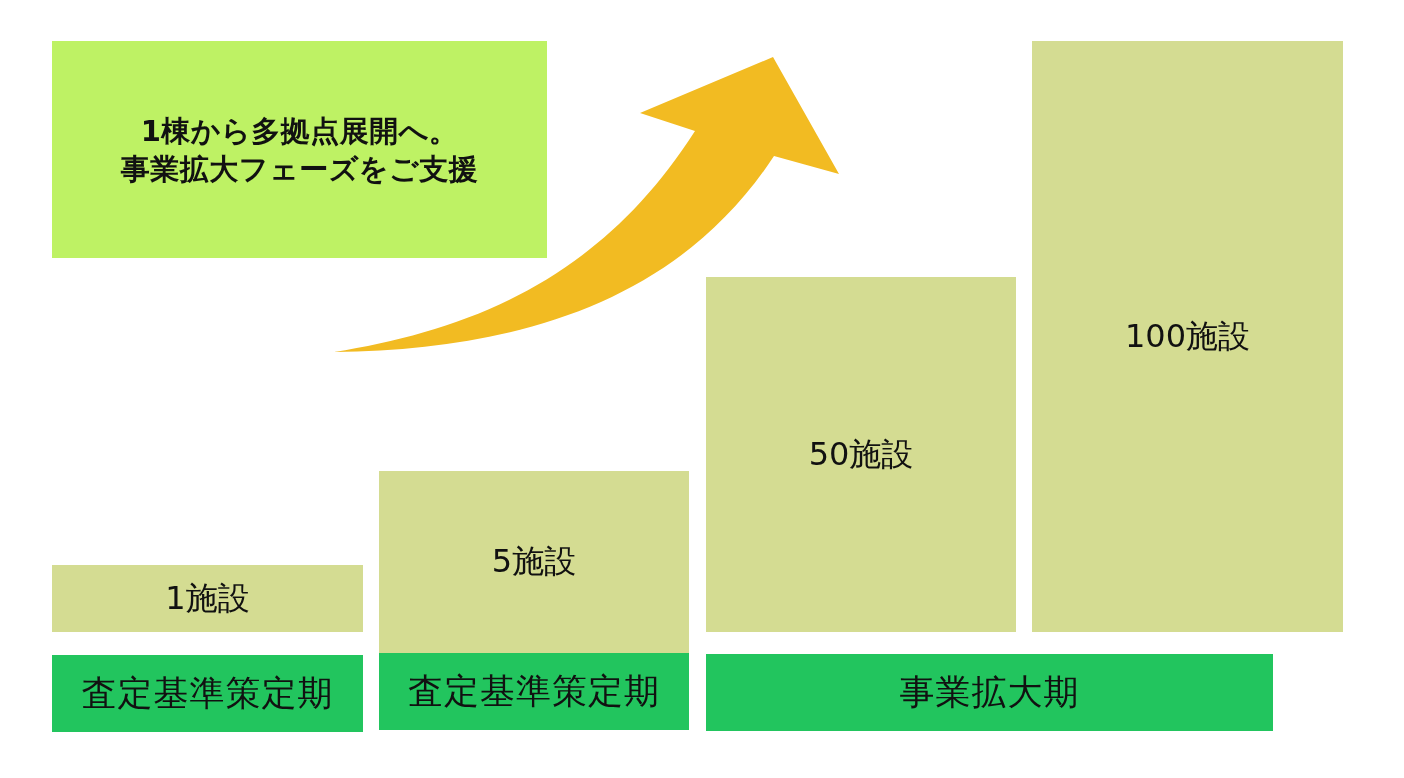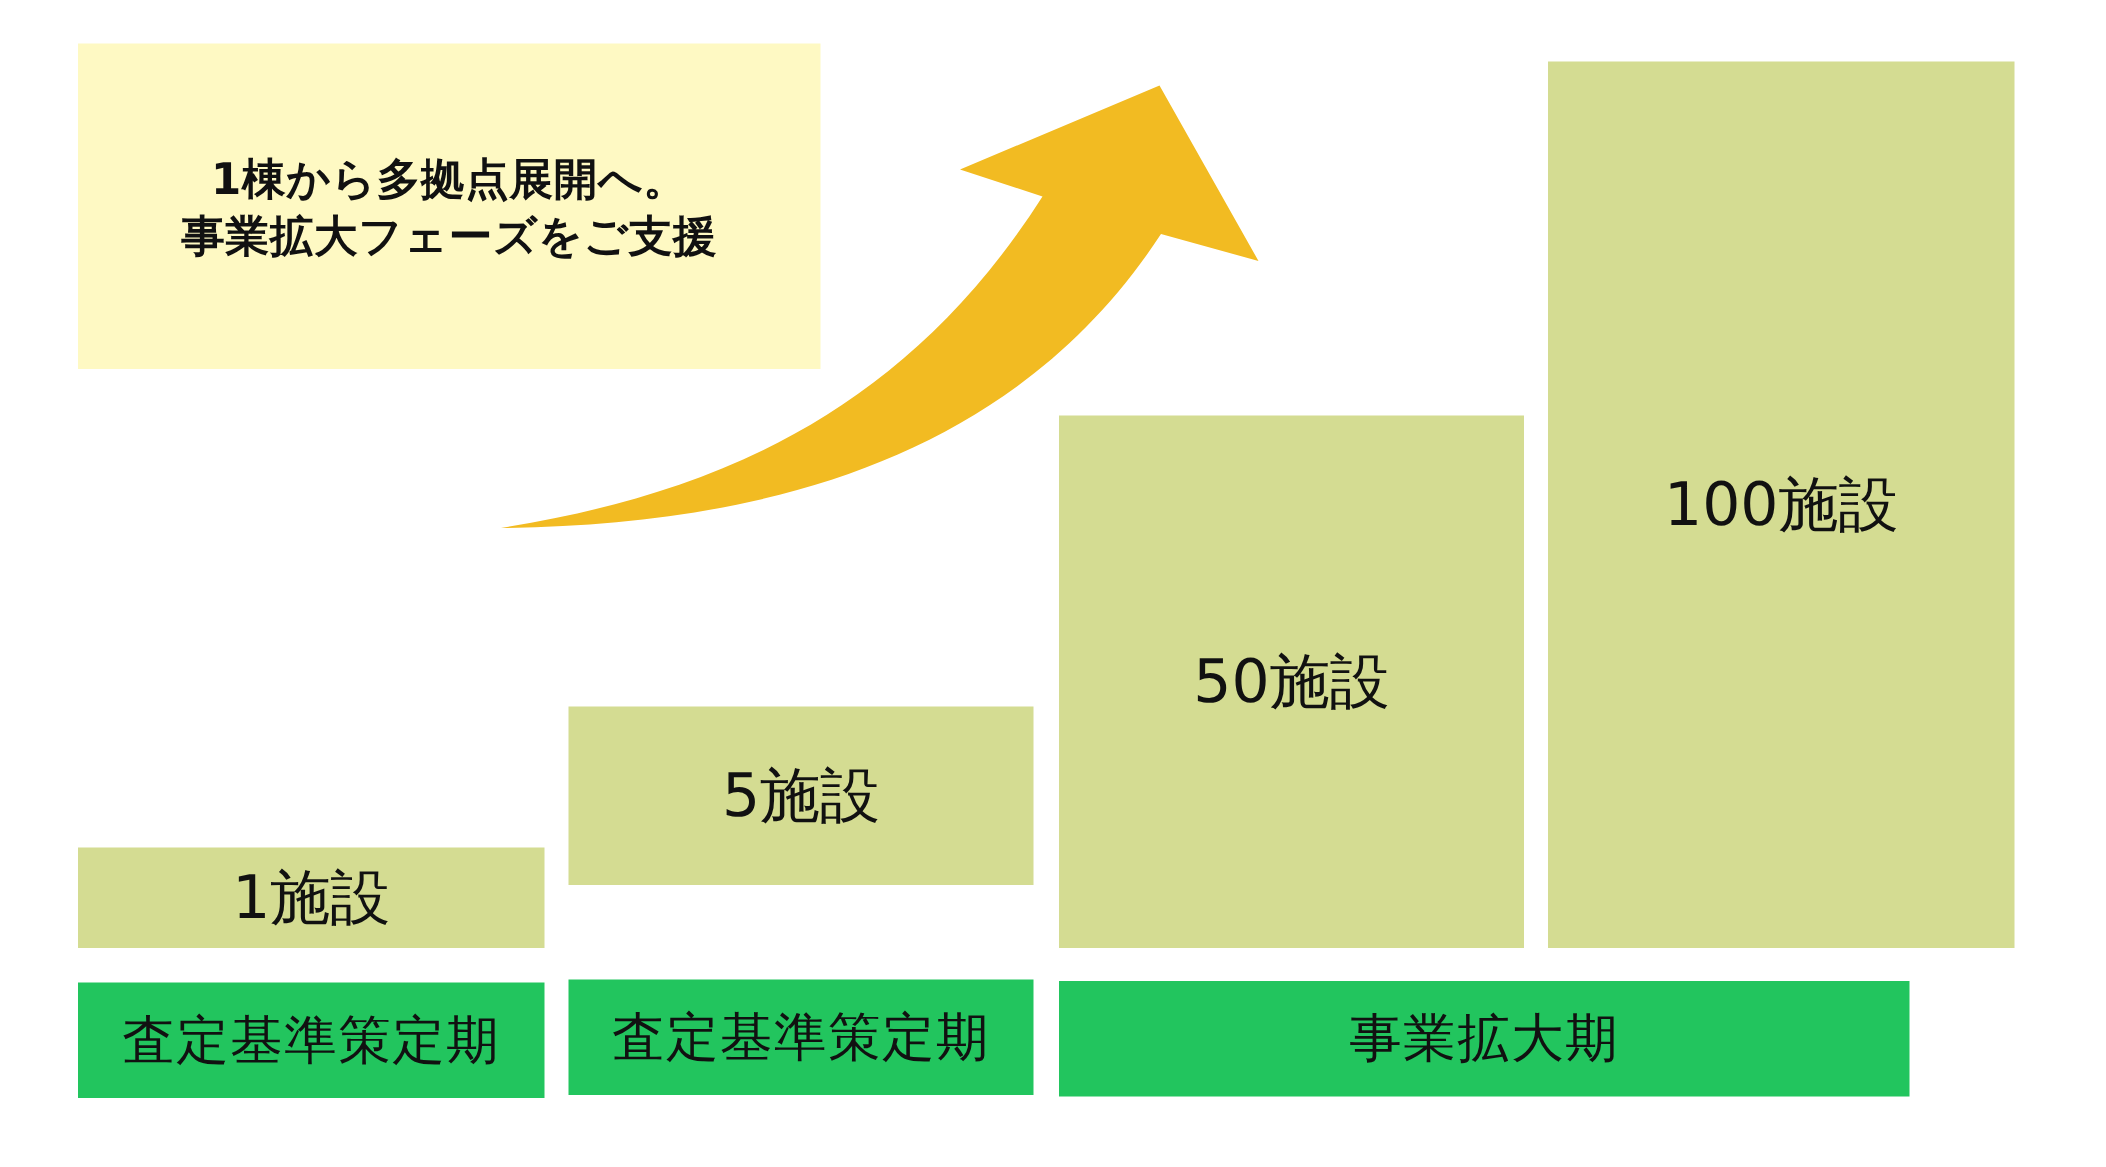--- a/index.html
+++ b/index.html
@@ -10,8 +10,8 @@
       color: #111111;
     }
     .callout {
-      position: absolute; left: 52px; top: 29px; width: 495px; height: 217px;
-      background: #fef9c3;
+      position: absolute; left: 52px; top: 41px; width: 495px; height: 217px;
+      background: #bef264;
       display: flex; flex-direction: column; align-items: center; justify-content: center;
     }
     .callout span {

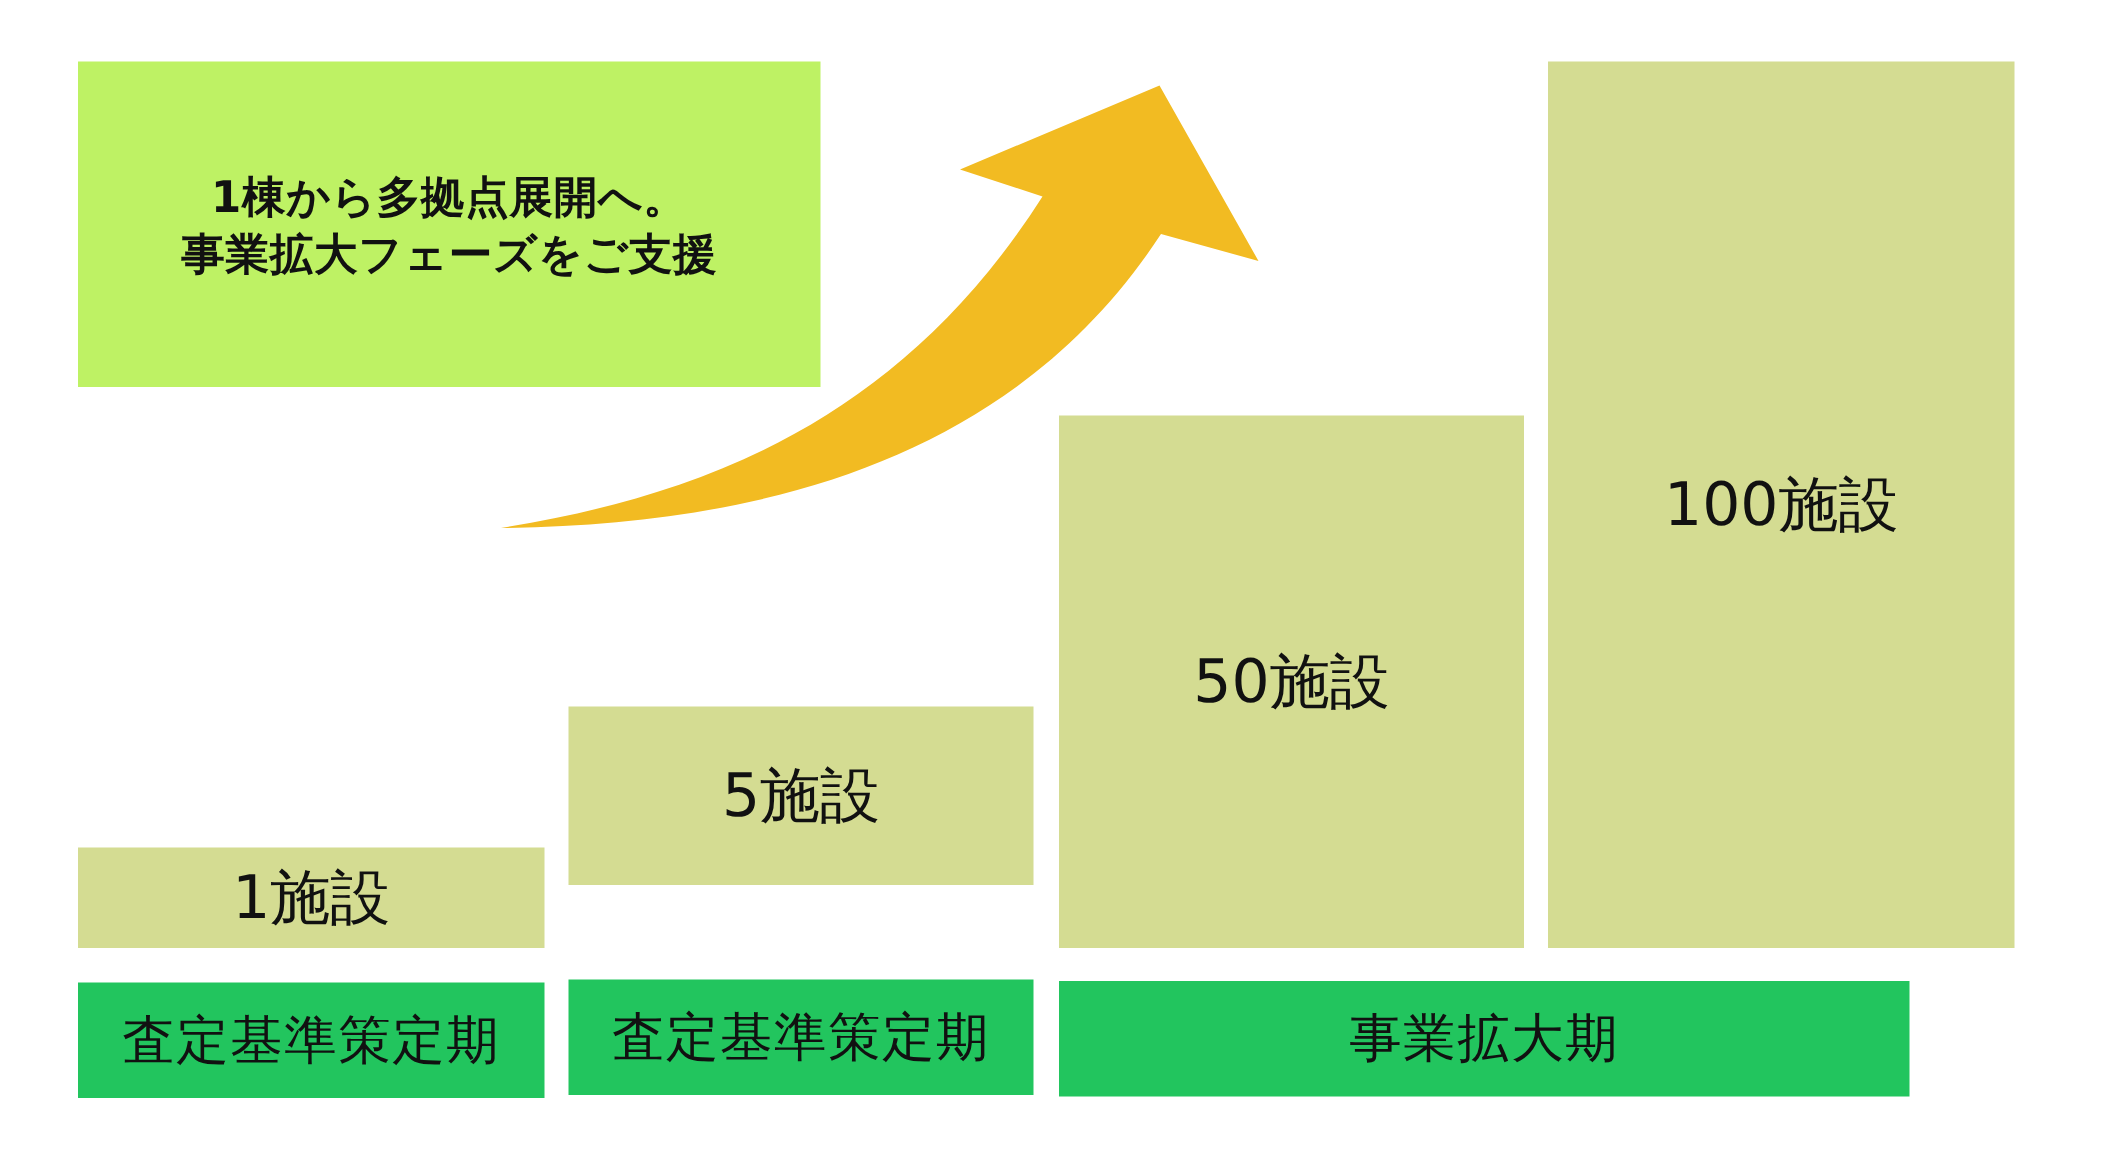--- a/index.html
+++ b/index.html
@@ -23,7 +23,7 @@
       position: absolute; background: #D4DC92;
       display: flex; align-items: center; justify-content: center;
     }
-    .bar span { font-size: 40px; white-space: nowrap; }
+    .bar span { font-size: 32px; white-space: nowrap; }
     .phase {
       position: absolute; background: #22c55e;
       display: flex; align-items: center; justify-content: center;

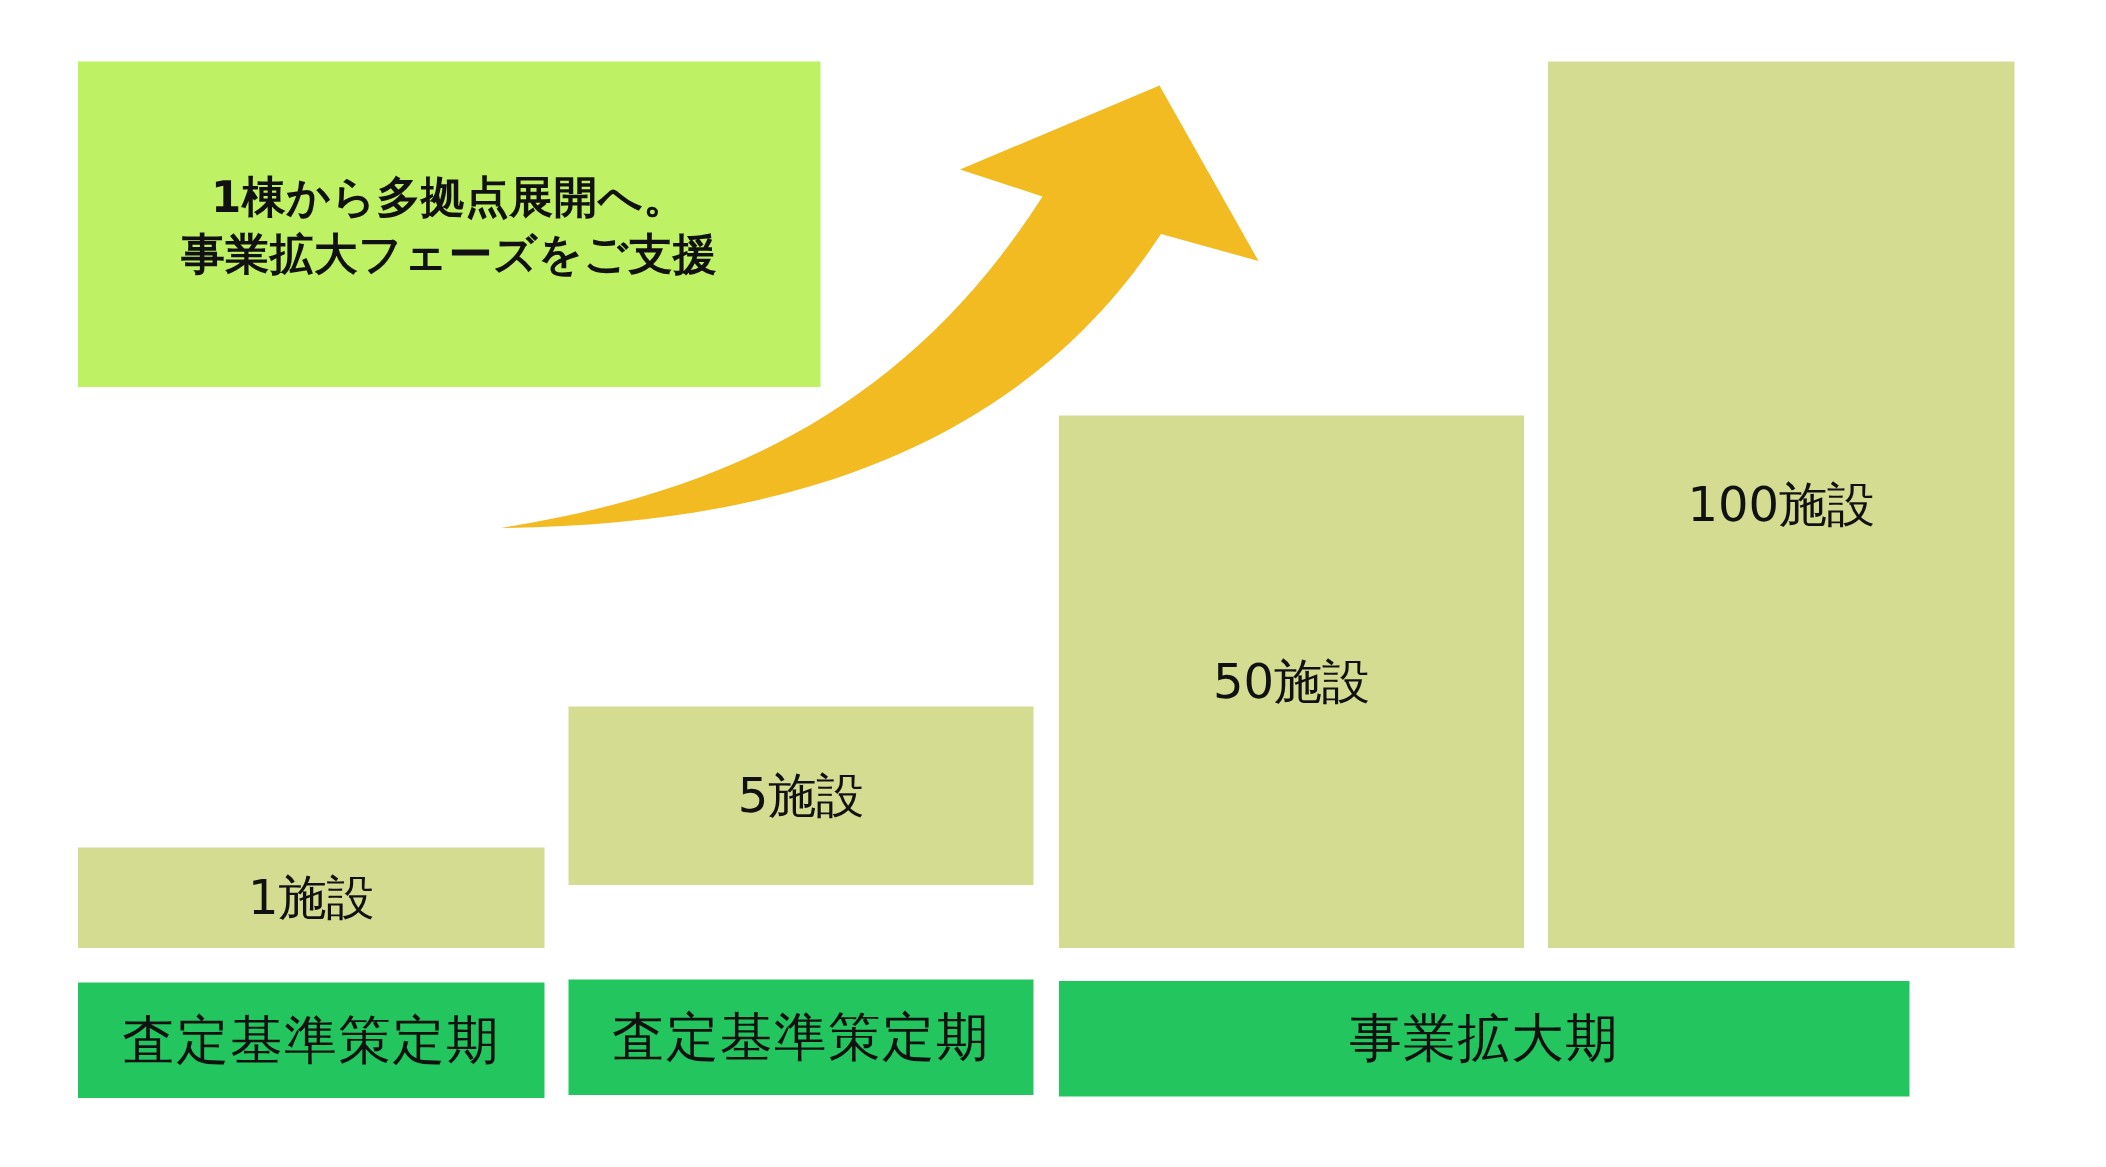--- a/index.html
+++ b/index.html
@@ -51,7 +51,7 @@
 <div class="bar" style="left:52px; top:565px; width:311px; height:67px;">
   <span>1施設</span>
 </div>
-<div class="bar" style="left:379px; top:471px; width:310px; height:119px;">
+<div class="bar" style="left:379px; top:471px; width:310px; height:182px;">
   <span>5施設</span>
 </div>
 <div class="bar" style="left:706px; top:277px; width:310px; height:355px;">

